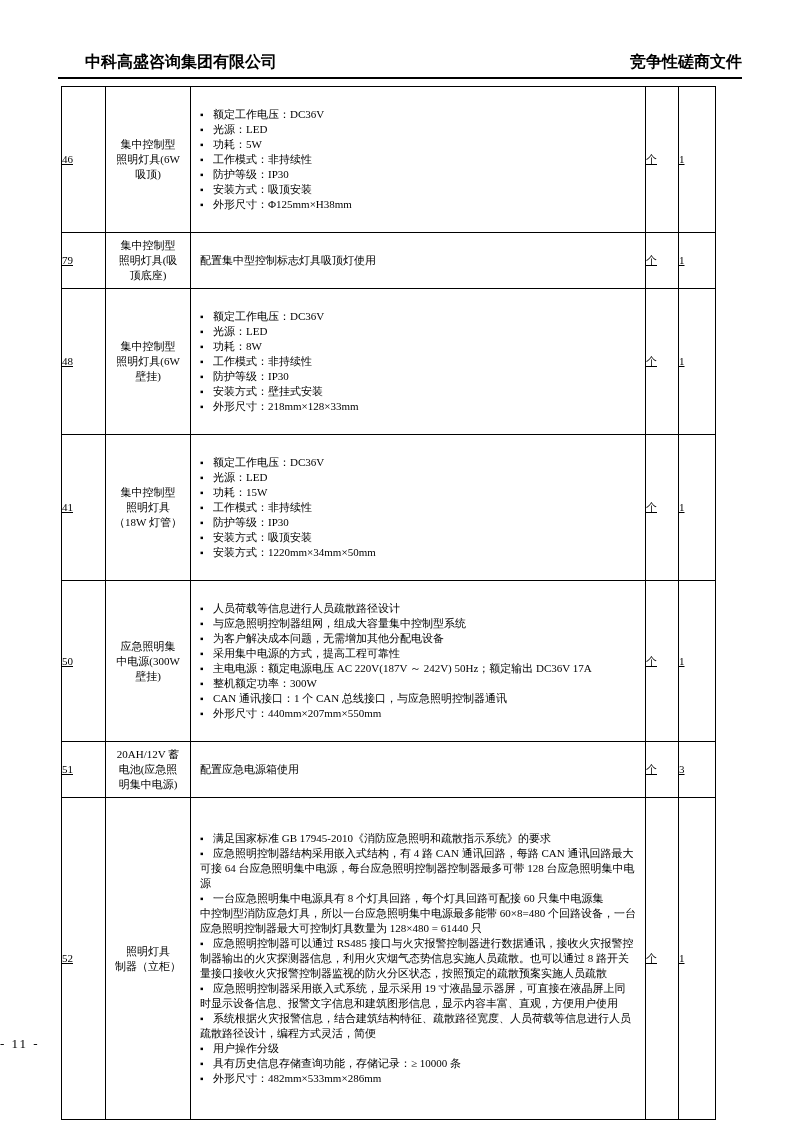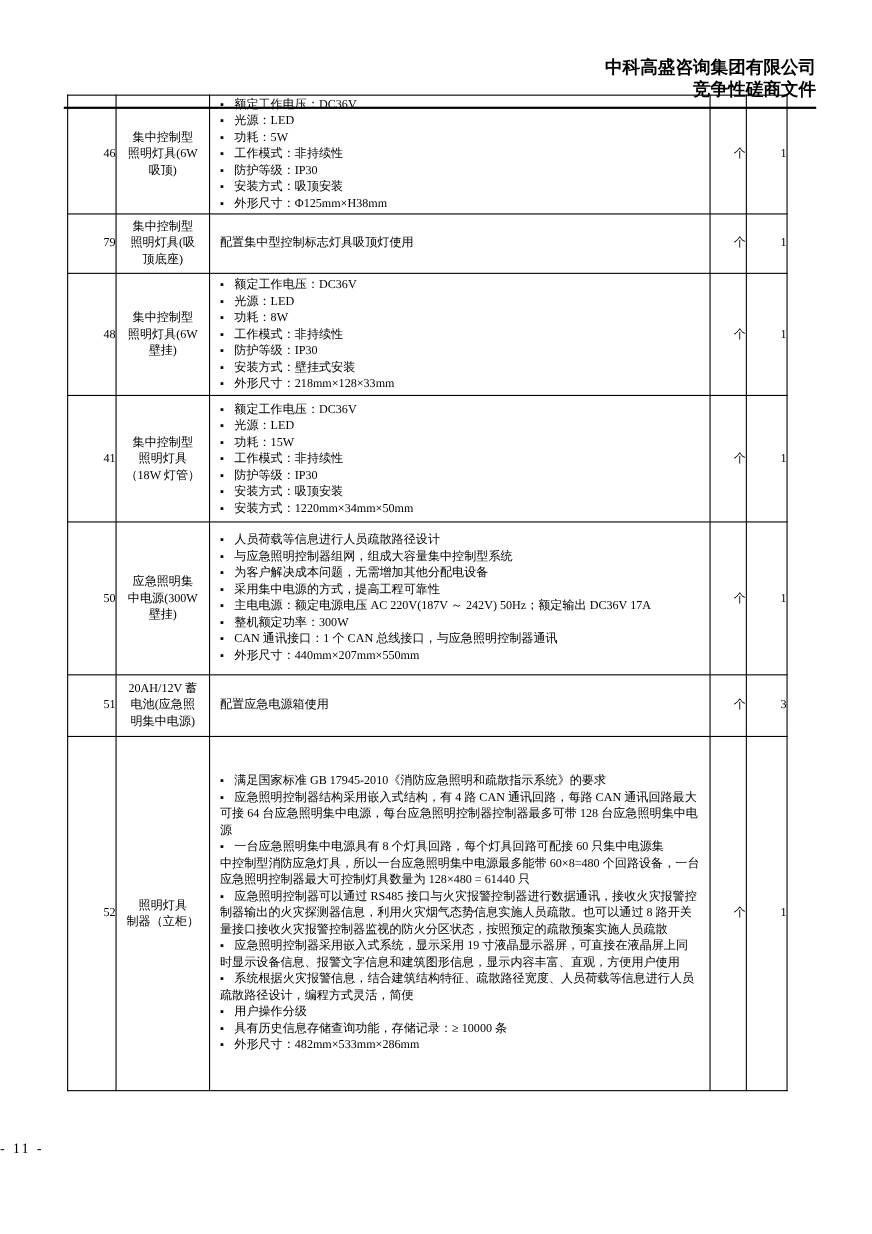--- a/index.html
+++ b/index.html
@@ -14,7 +14,7 @@
     position:absolute; left:58px; top:52px; width:684px;
     border-bottom:2px solid #000; padding-bottom:5px;
     display:flex; justify-content:space-between; align-items:flex-end;
-    font-weight:bold; font-size:16px; line-height:20px;flex-direction:column;
+    font-weight:bold; font-size:16px; line-height:20px;
   }
   .company { margin-left:27px; }
 

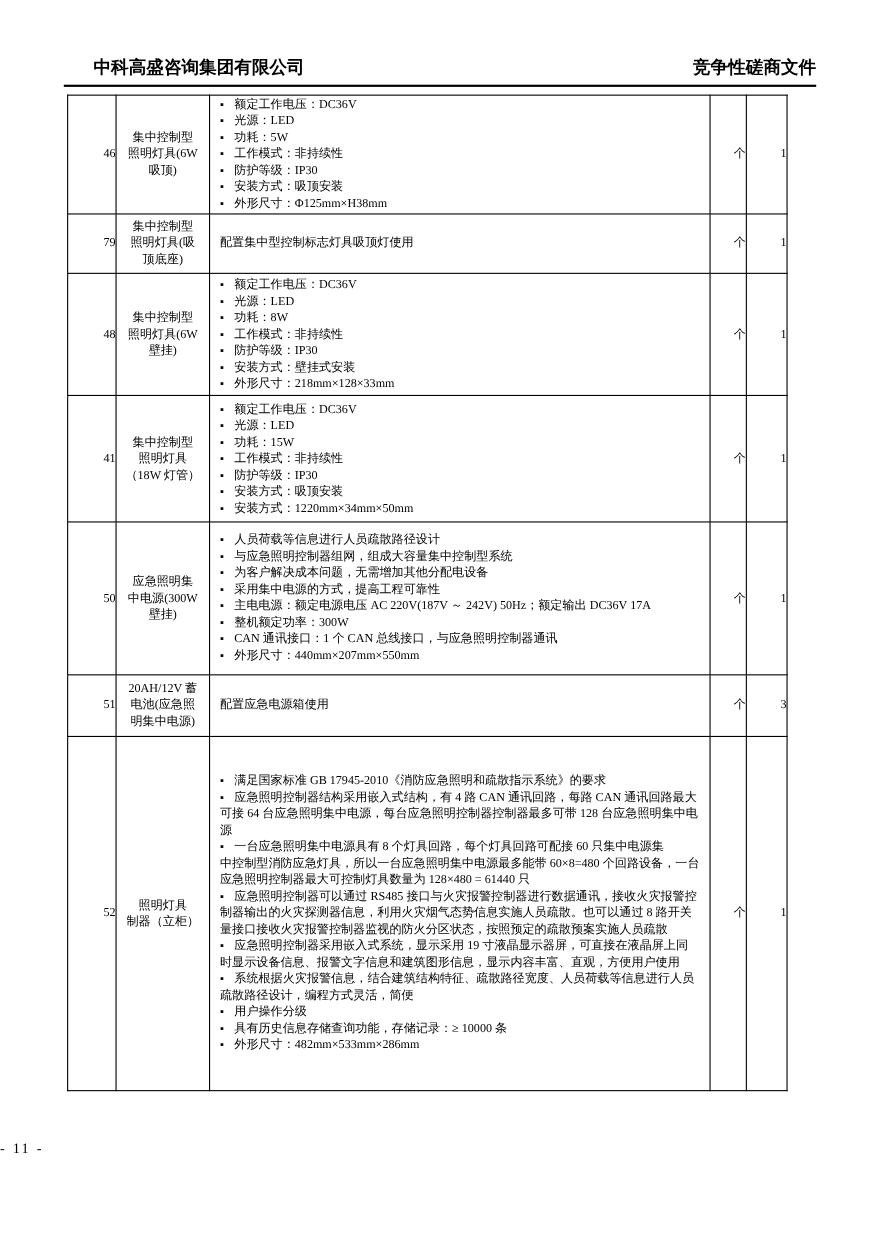--- a/index.html
+++ b/index.html
@@ -34,7 +34,7 @@
     white-space:pre-line; padding:2px 3px;margin-top:32px;
   }
   td.cell-spec {
-    text-align:left; vertical-align:middle; padding:1px 9px;
+    text-align:left; vertical-align:middle; padding:20px 9px;
   }
   .spec-line { white-space:pre-line; }
   .bullet-marker { display:inline-block; width:13px; font-size:10px; }

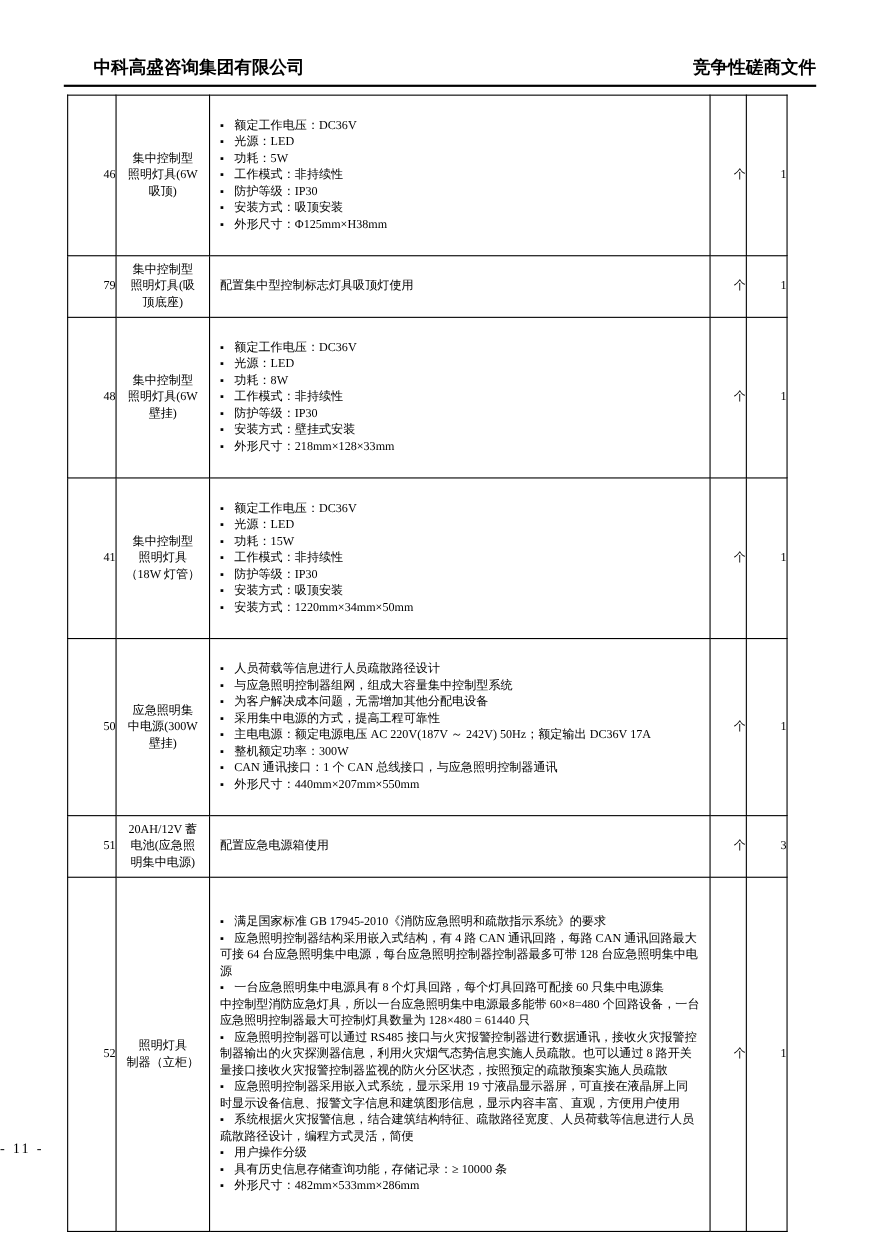--- a/index.html
+++ b/index.html
@@ -27,7 +27,7 @@
     border:1px solid #000; padding:0; overflow:hidden;
   }
   td.cell-no, td.cell-unit, td.cell-qty {
-    text-align:right; vertical-align:middle;
+    text-align:left; vertical-align:middle;text-decoration:underline;
   }
   td.cell-name {
     text-align:center; vertical-align:middle;

